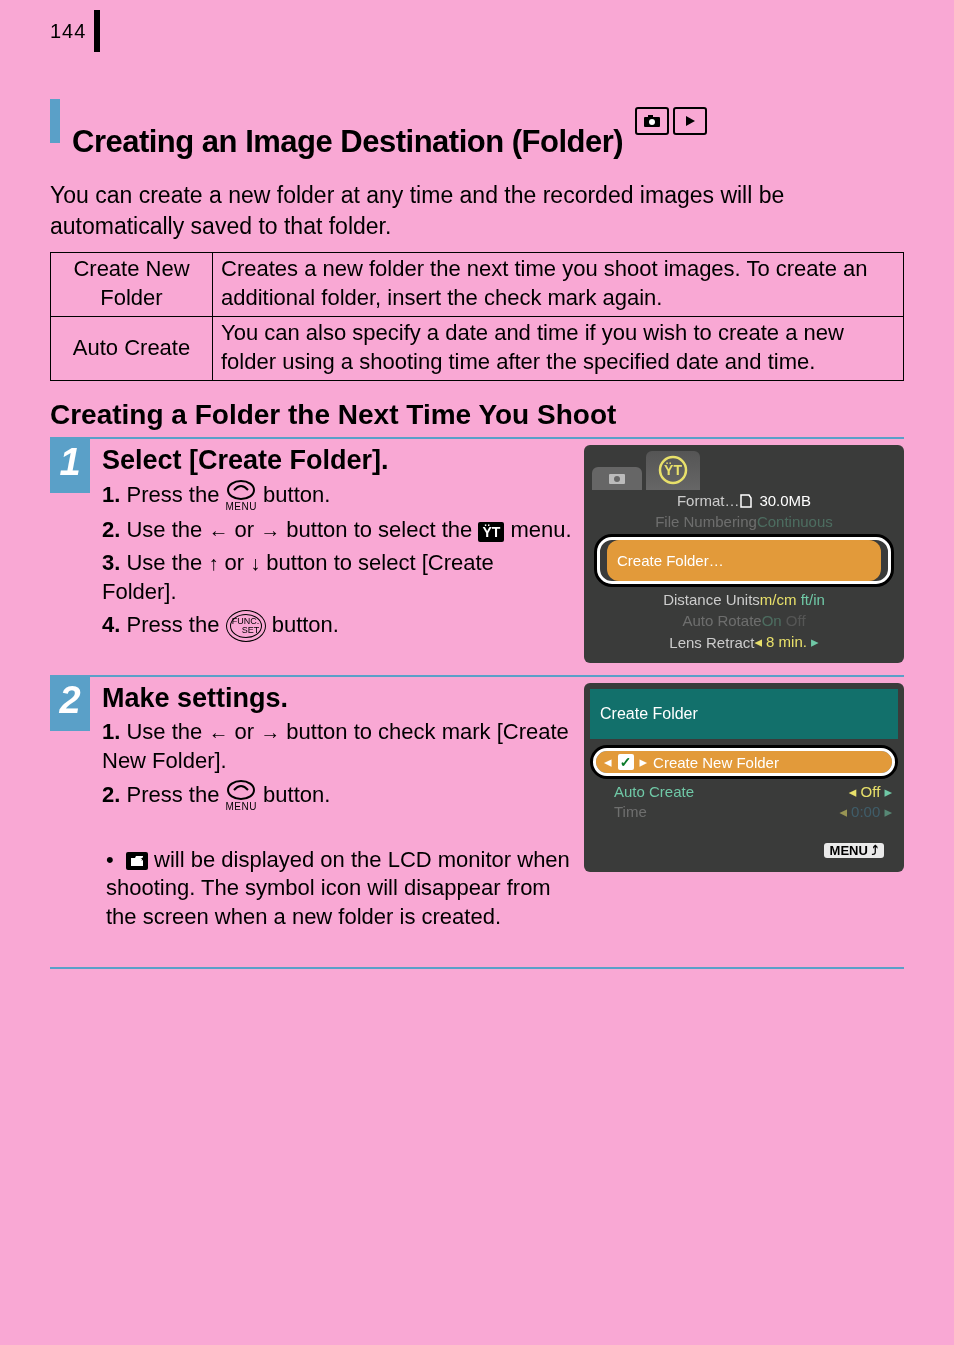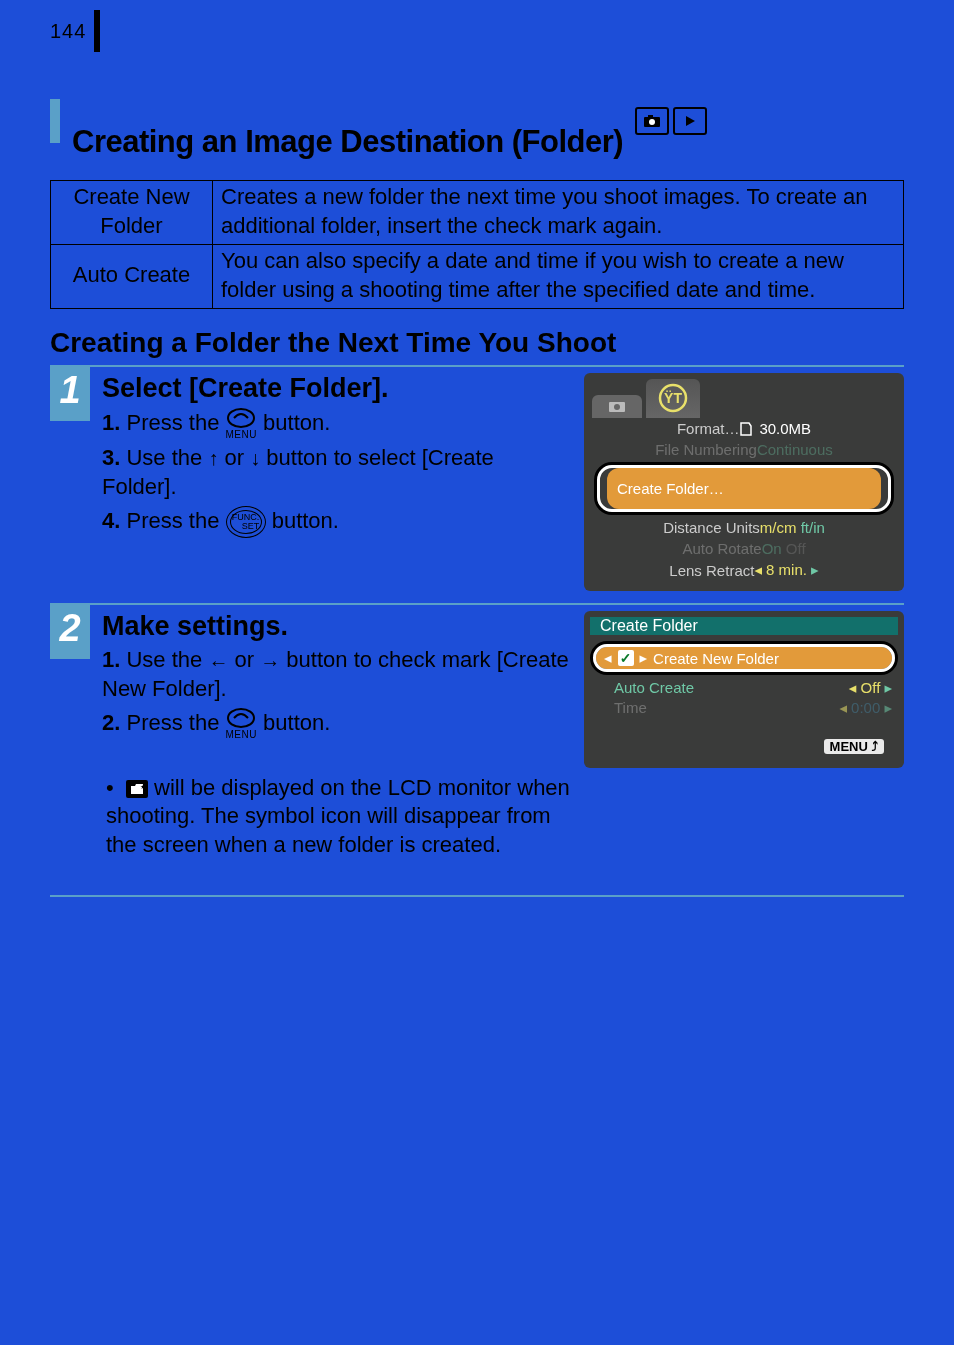--- a/index.html
+++ b/index.html
@@ -12,7 +12,7 @@
   .page {
     width: 954px;
     min-height: 1345px;
-    background: #1d4ed8;
+    background: #f9a8d4;
     margin: 0 auto;
     box-sizing: border-box;
     padding: 10px 50px 40px 50px;

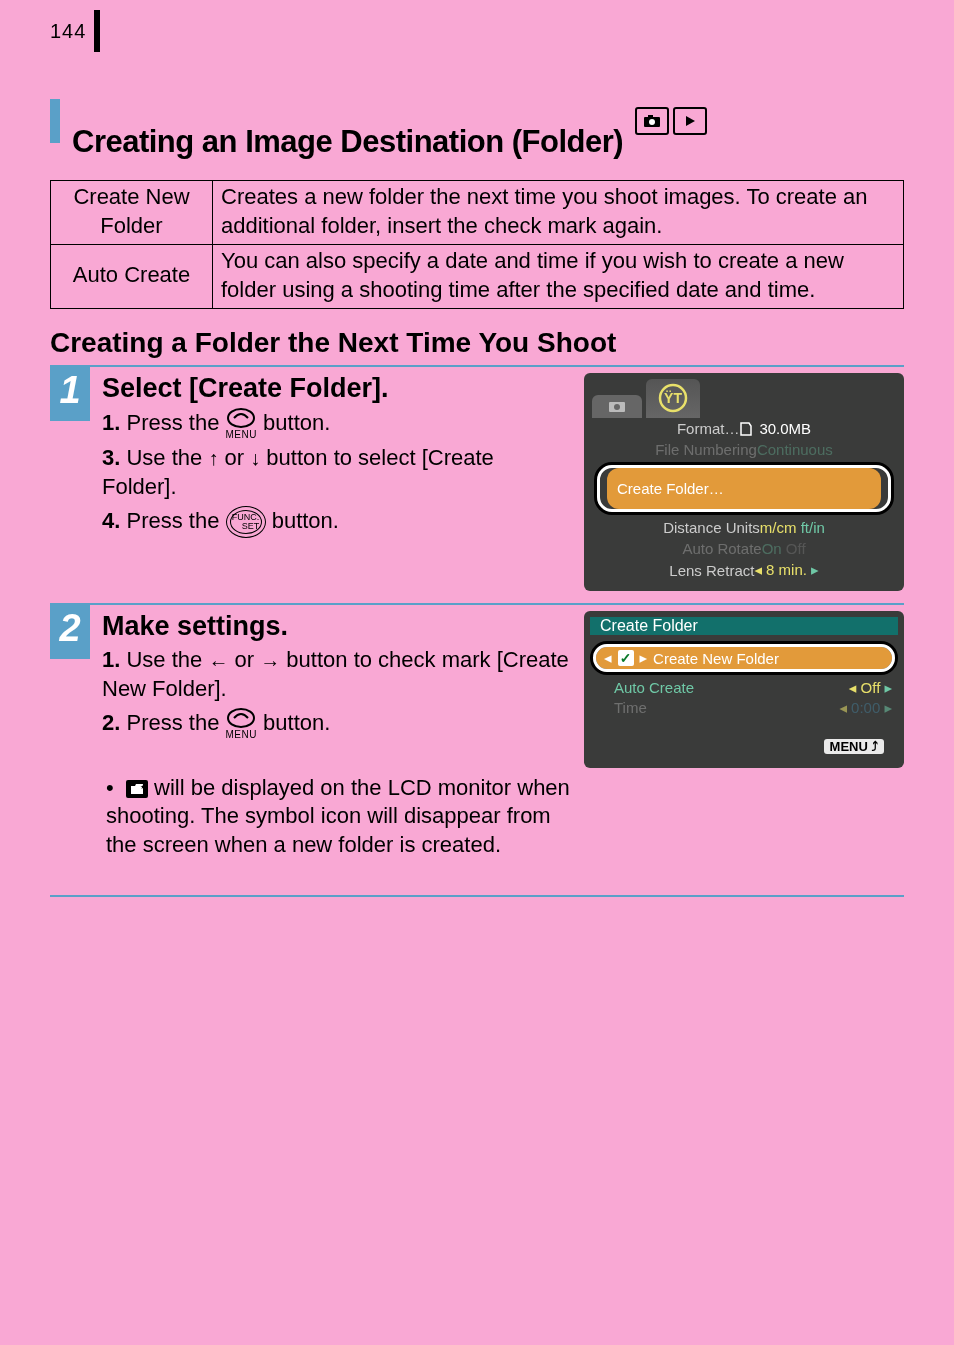--- a/index.html
+++ b/index.html
@@ -298,6 +298,7 @@
     </div>
   </div>
 
+  <div class="intro">You can create a new folder at any time and the recorded images will be automatically saved to that folder.</div>
 
   <table class="desc">
     <tbody>

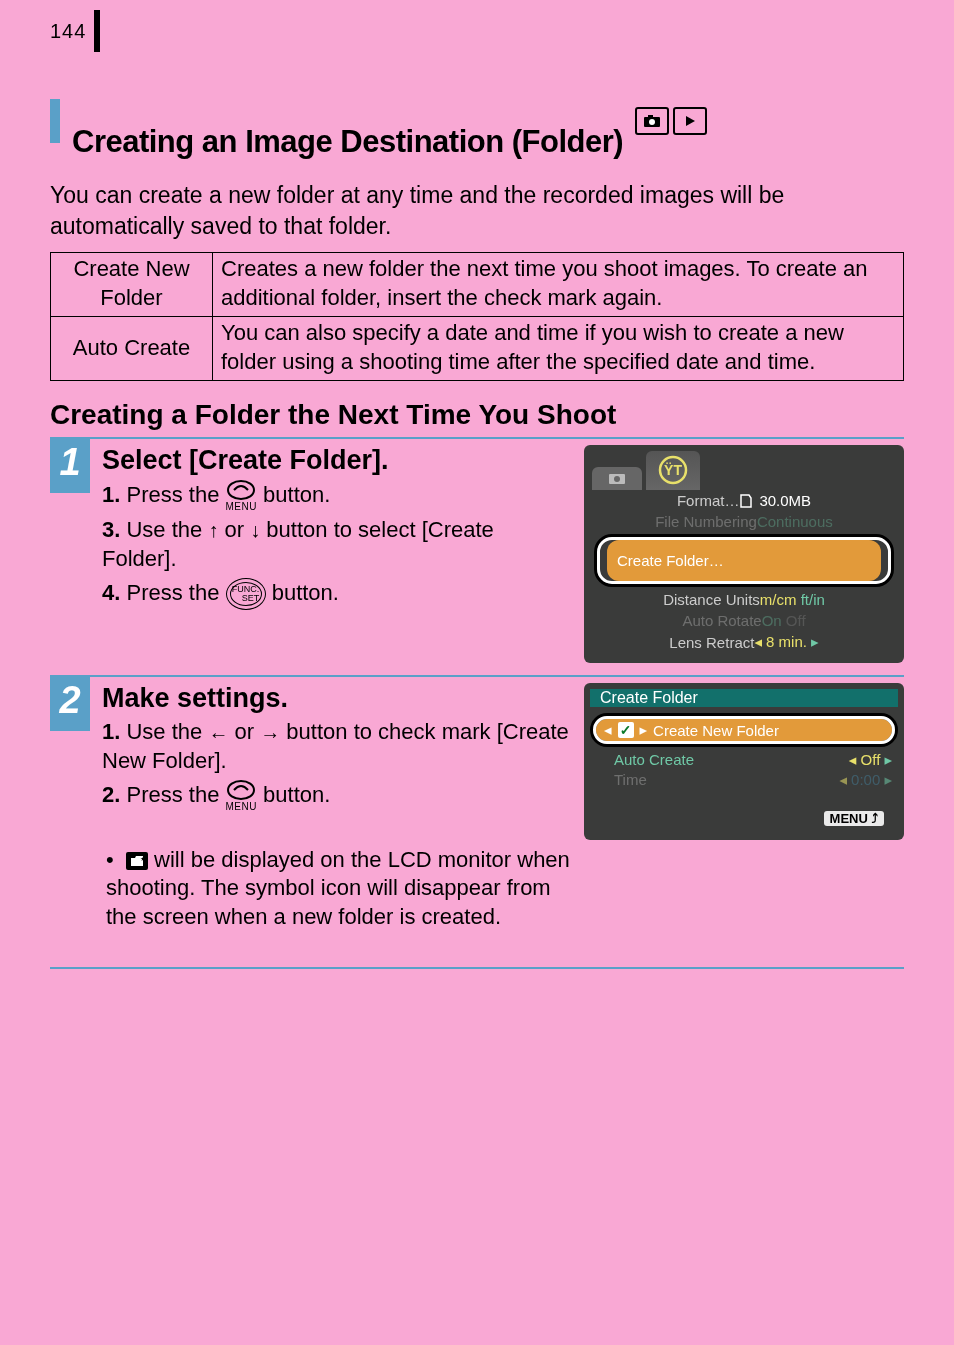--- a/index.html
+++ b/index.html
@@ -335,6 +335,16 @@
             <span> button.</span>
           </p>
 
+          <p>
+            <b>2.</b>
+            <span>Use the </span>
+            <span class="arrow">←</span>
+            <span> or </span>
+            <span class="arrow">→</span>
+            <span> button to select the </span>
+            <span class="tools-tab">ŸT</span>
+            <span> menu.</span>
+          </p>
 
           <p>
             <b>3.</b>

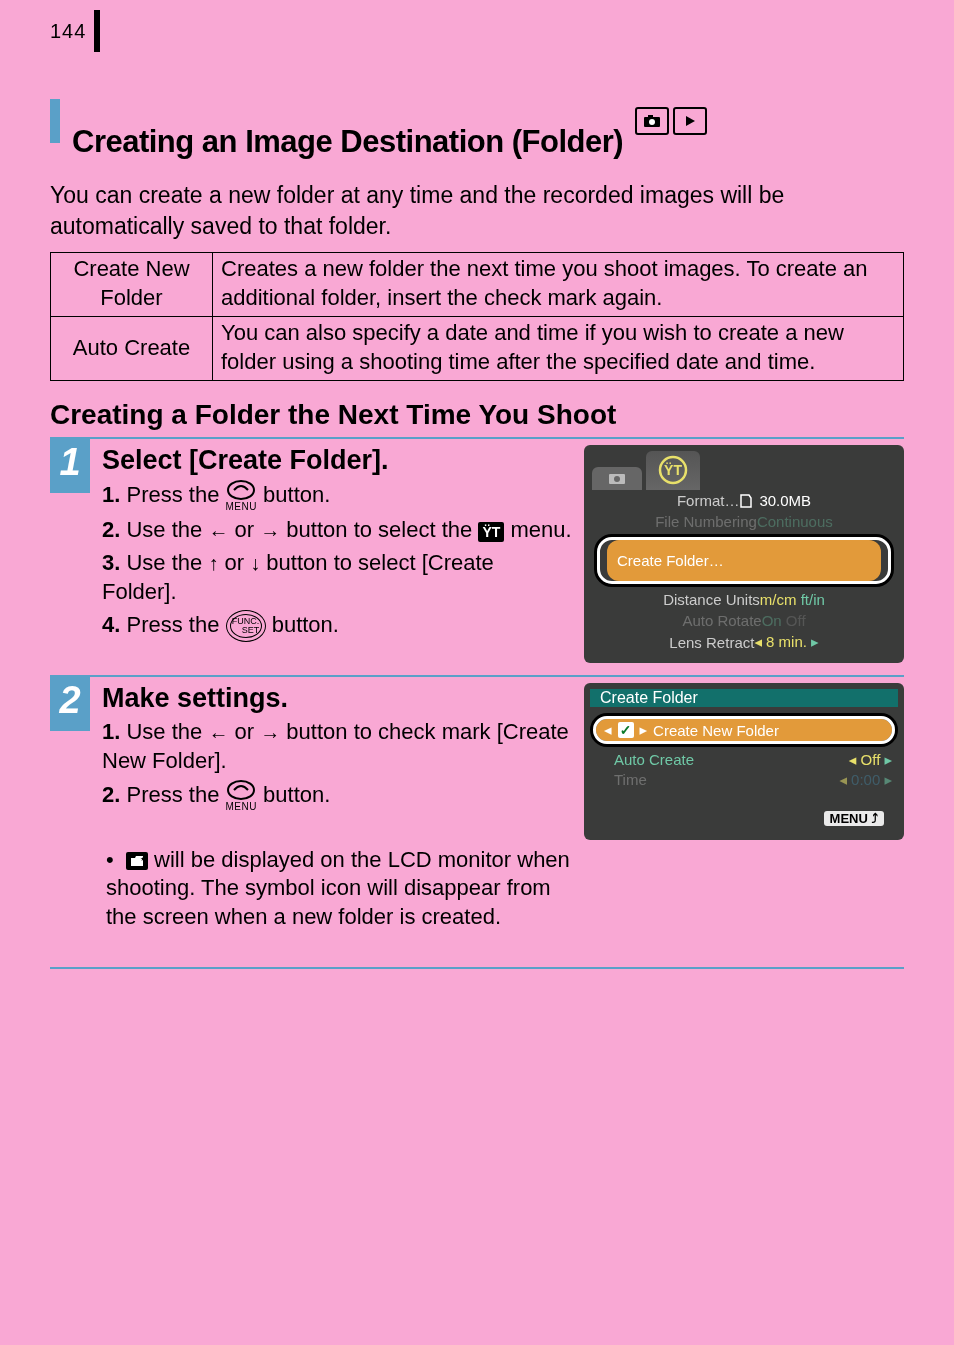--- a/index.html
+++ b/index.html
@@ -228,7 +228,7 @@
   .cam-title-bar {
     background: #12706b;
     color: #fff;
-    padding: 0 10px;
+    padding: 16px 10px;
     margin: 6px;
     font-size: 16px;
   }

